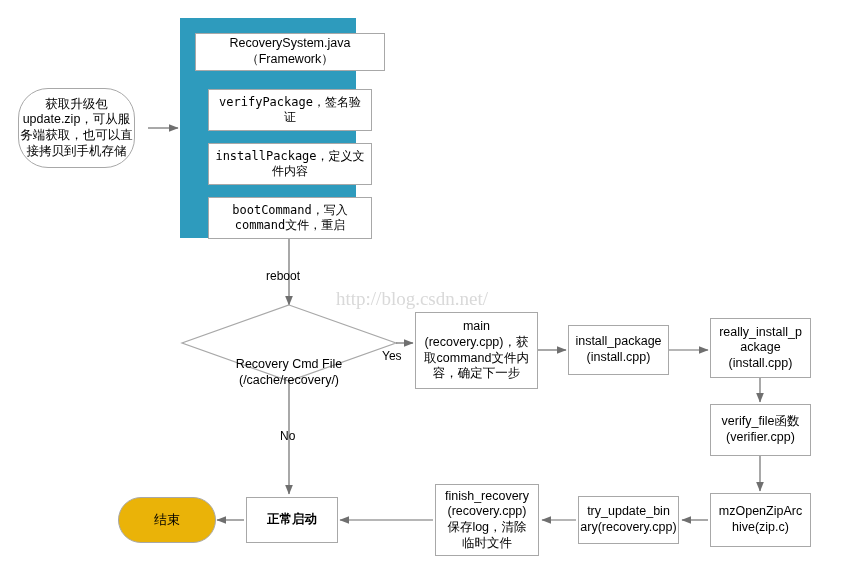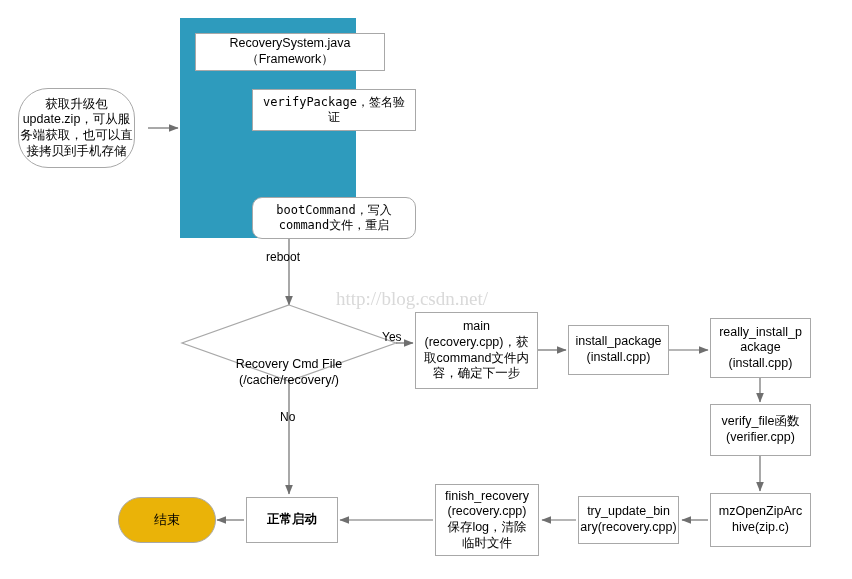--- a/index.html
+++ b/index.html
@@ -43,7 +43,6 @@
   .mono {
     font-family: "DejaVu Sans Mono", monospace;
     font-size: 12px;
-    margin-left: 44px;
   }
   .stadium {
     border-radius: 28px;

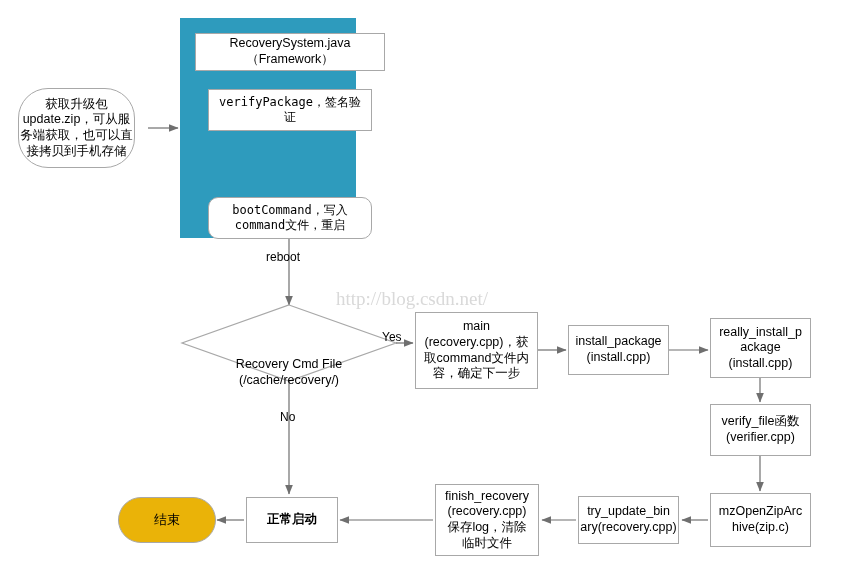--- a/index.html
+++ b/index.html
@@ -124,6 +124,8 @@
 （Framework）</div>
   <div class="node box mono" style="left:27px; top:70px; width:164px; height:42px; position:absolute;">verifyPackage，签名验
 证</div>
+  <div class="node box mono" style="left:27px; top:124px; width:164px; height:42px; position:absolute;">installPackage，定义文
+件内容</div>
   <div class="node box mono" style="left:27px; top:178px; width:164px; height:42px; position:absolute;border-radius:10px;">bootCommand，写入
 command文件，重启</div>
 </div>

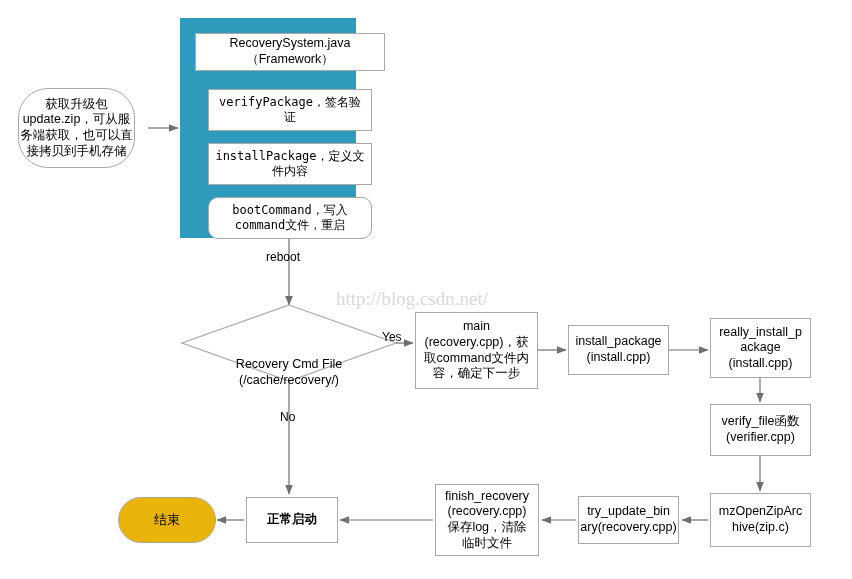--- a/index.html
+++ b/index.html
@@ -126,7 +126,7 @@
 证</div>
   <div class="node box mono" style="left:27px; top:124px; width:164px; height:42px; position:absolute;">installPackage，定义文
 件内容</div>
-  <div class="node box mono" style="left:27px; top:178px; width:164px; height:42px; position:absolute;border-radius:10px;">bootCommand，写入
+  <div class="node box mono" style="left:27px; top:178px; width:164px; height:42px; position:absolute;">bootCommand，写入
 command文件，重启</div>
 </div>
 

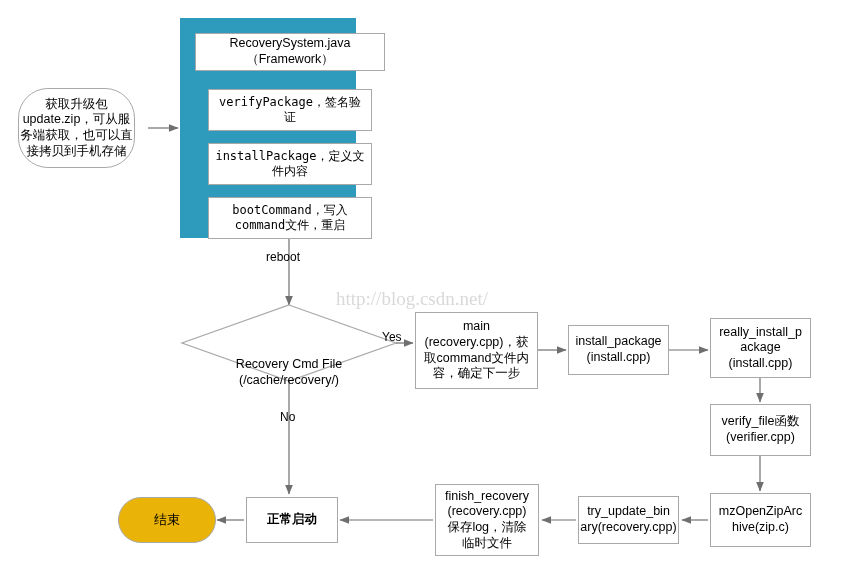--- a/index.html
+++ b/index.html
@@ -66,6 +66,7 @@
     font-size: 12px;
     color: #000;
     white-space: nowrap;
+    margin-top: 19px;
   }
   .watermark {
     position: absolute;

